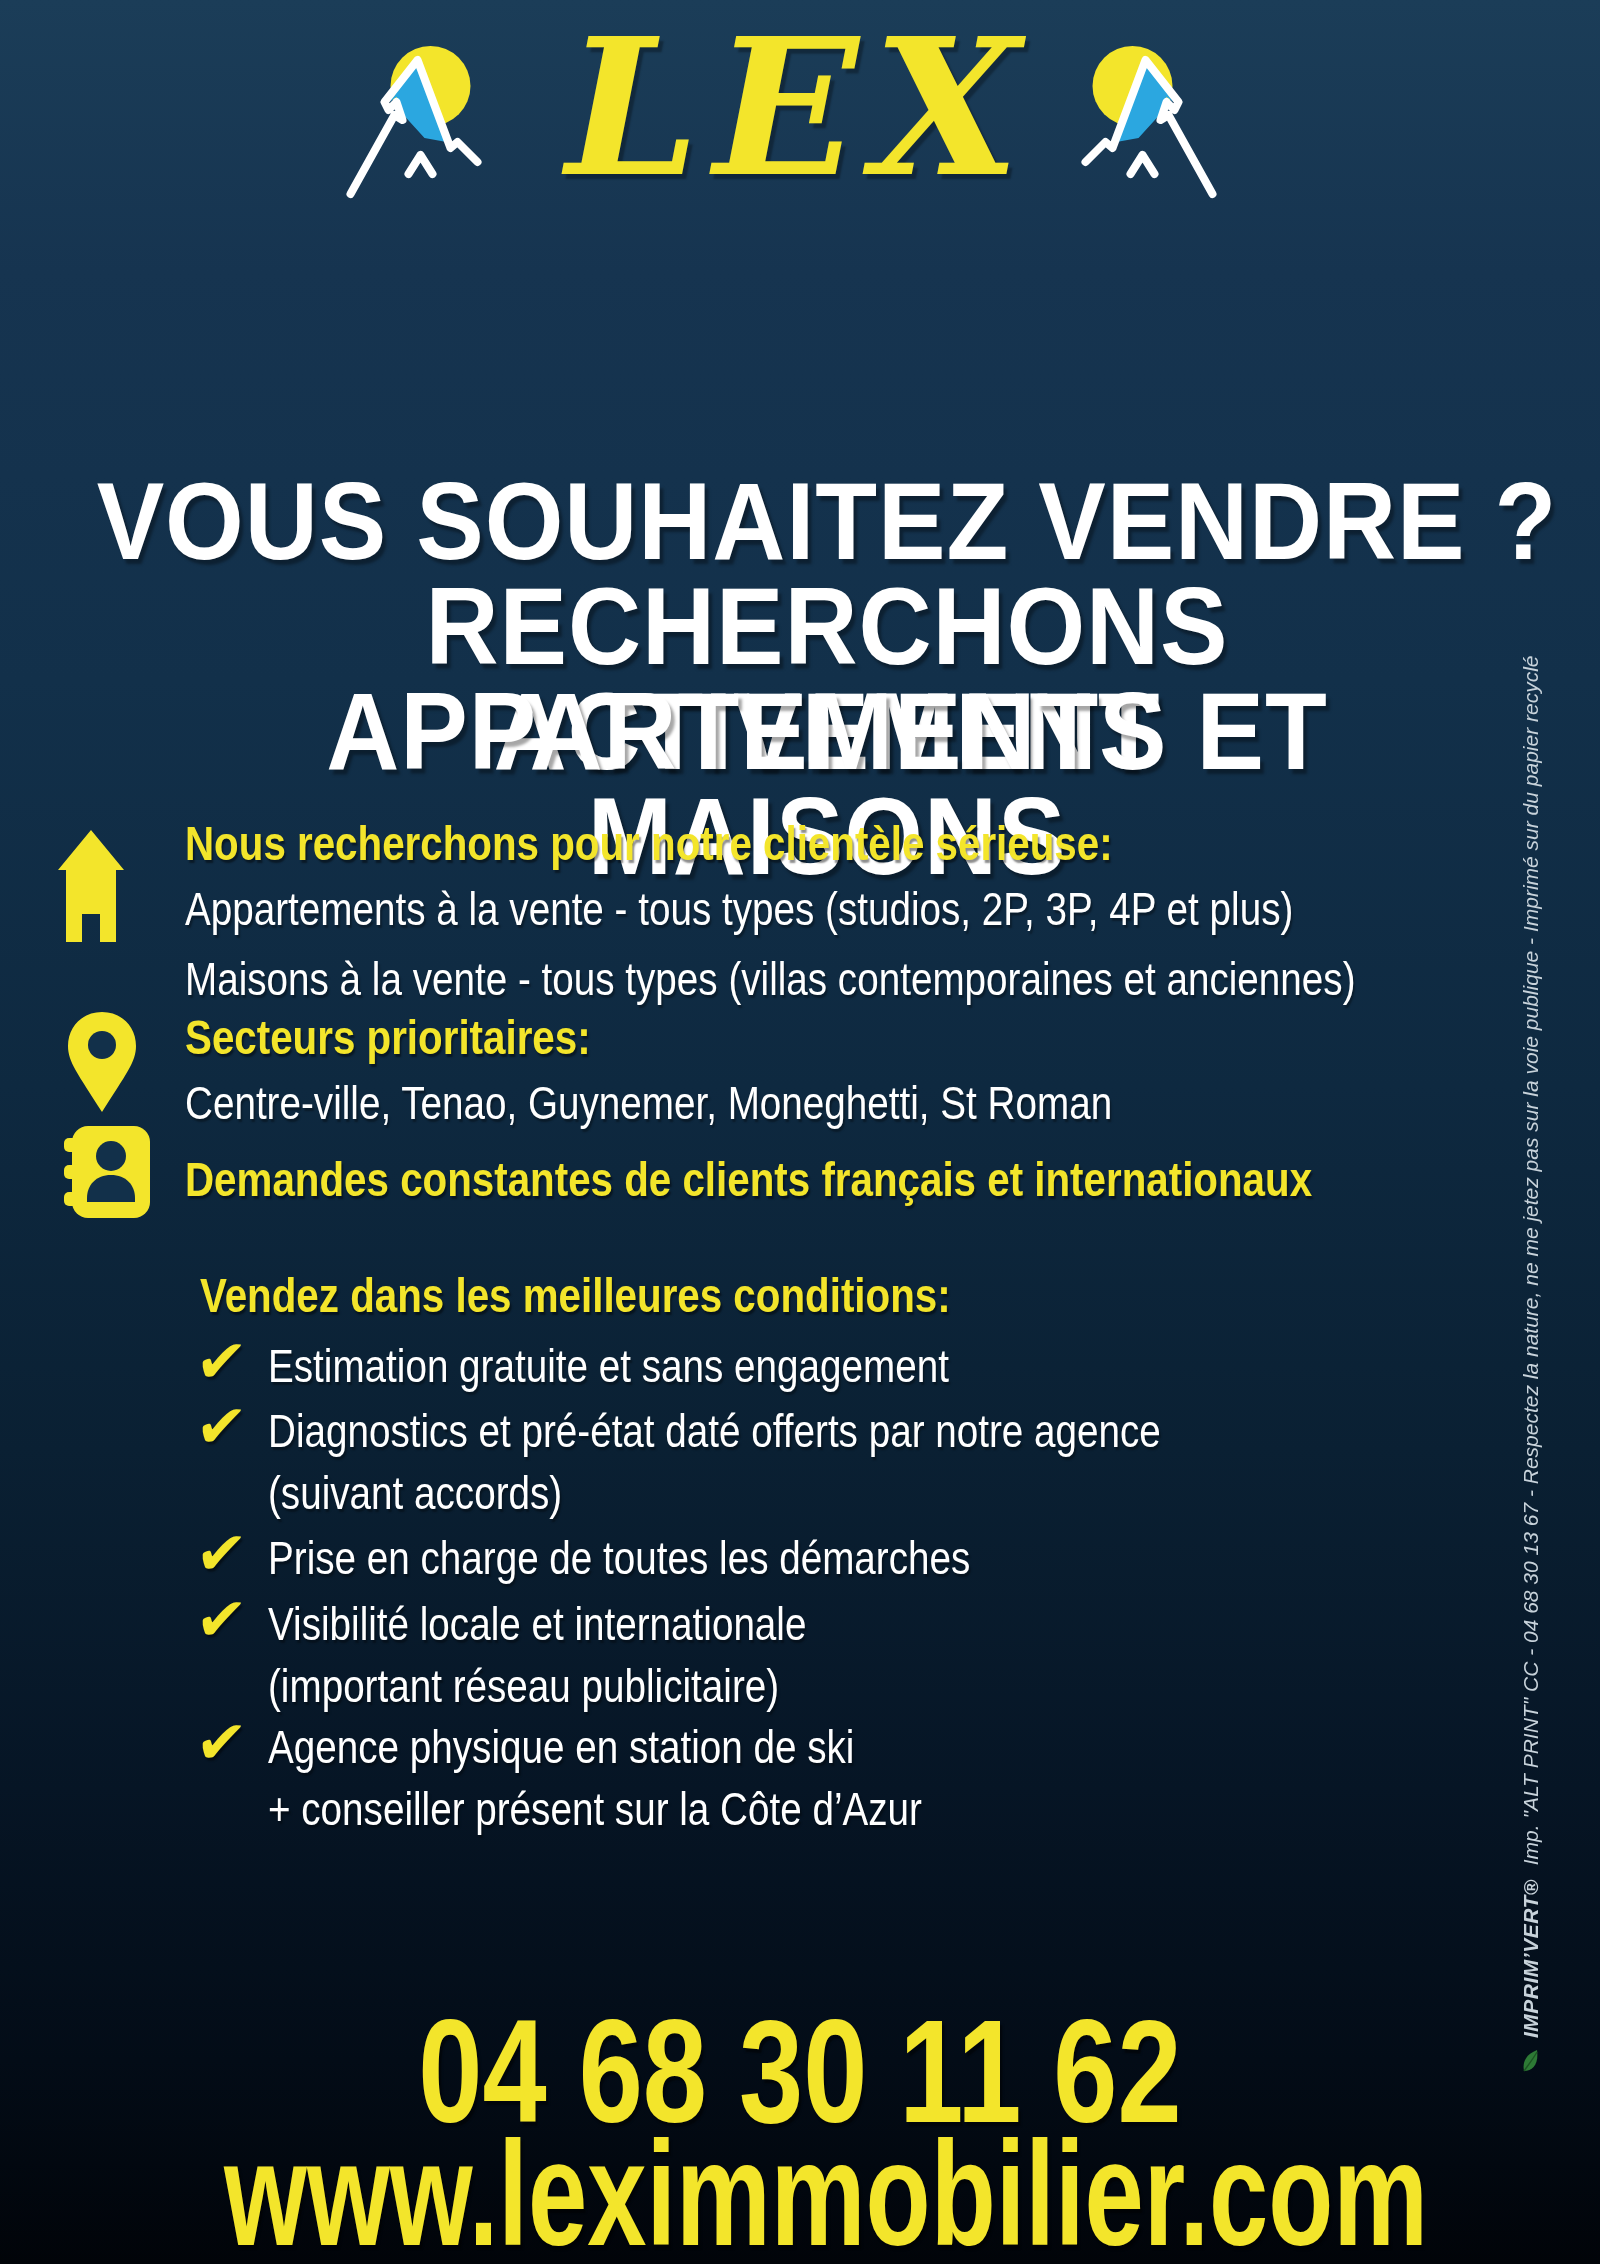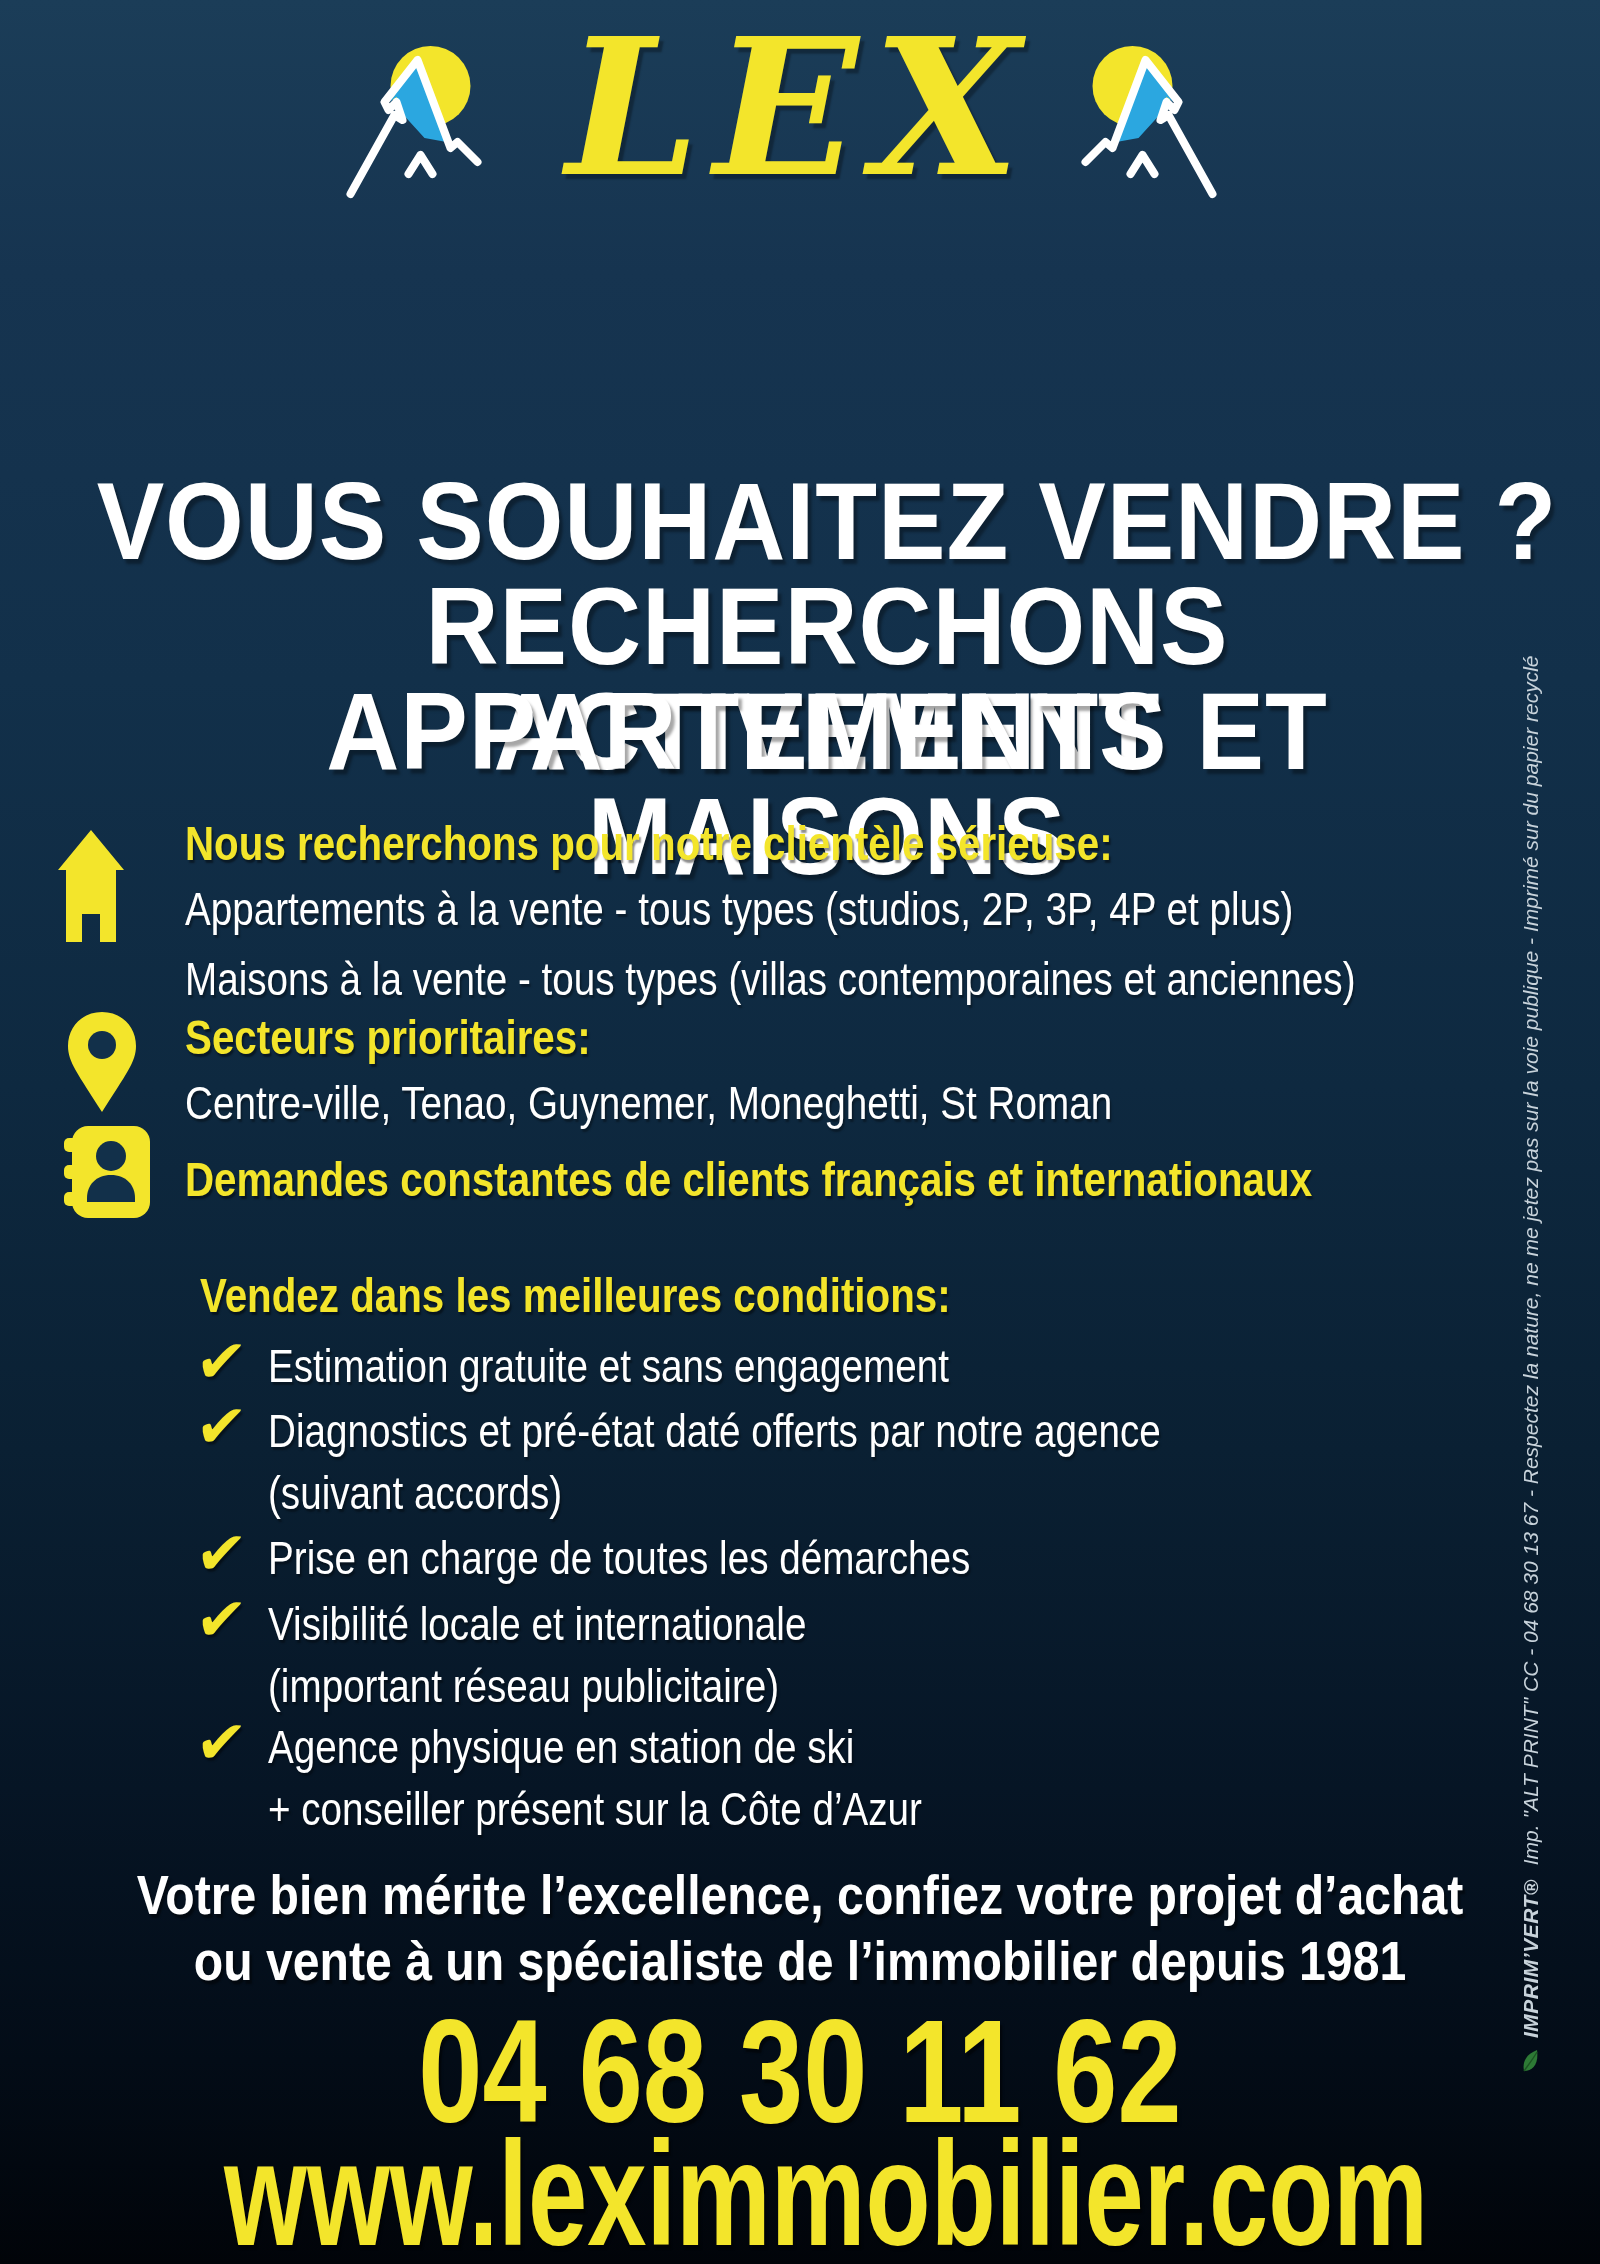--- a/index.html
+++ b/index.html
@@ -196,10 +196,6 @@
     </div>
   </div>
 
-  <div class="closing">
-    <div class="closing-line">Votre bien mérite l’excellence, confiez votre projet d’achat</div>
-    <div class="closing-line">ou vente à un spécialiste de l’immobilier depuis 1981</div>
-  </div>
 
   <div class="phone">04 68 30 11 62</div>
   <div class="website">www.leximmobilier.com</div>

